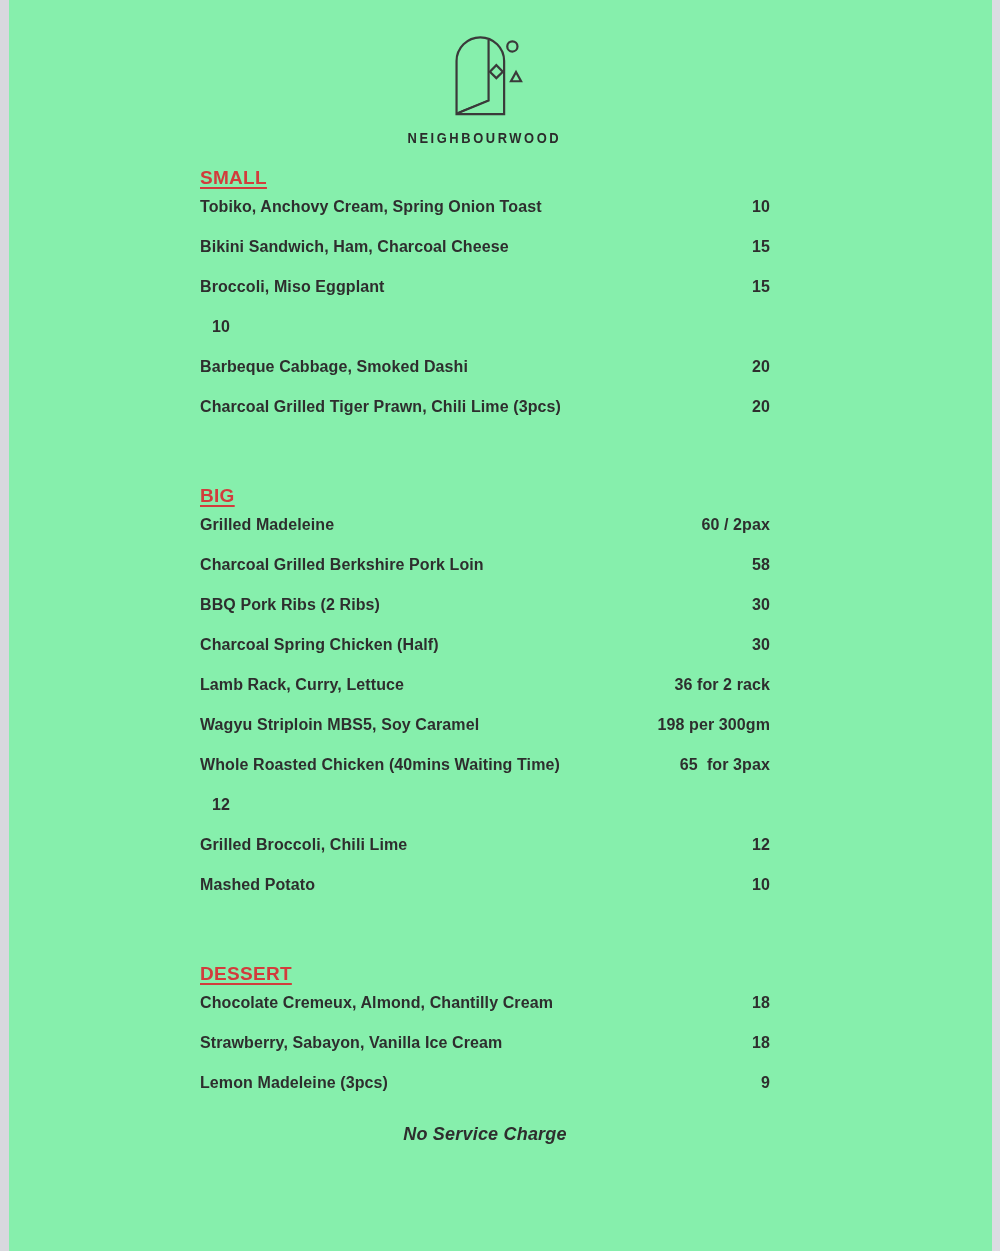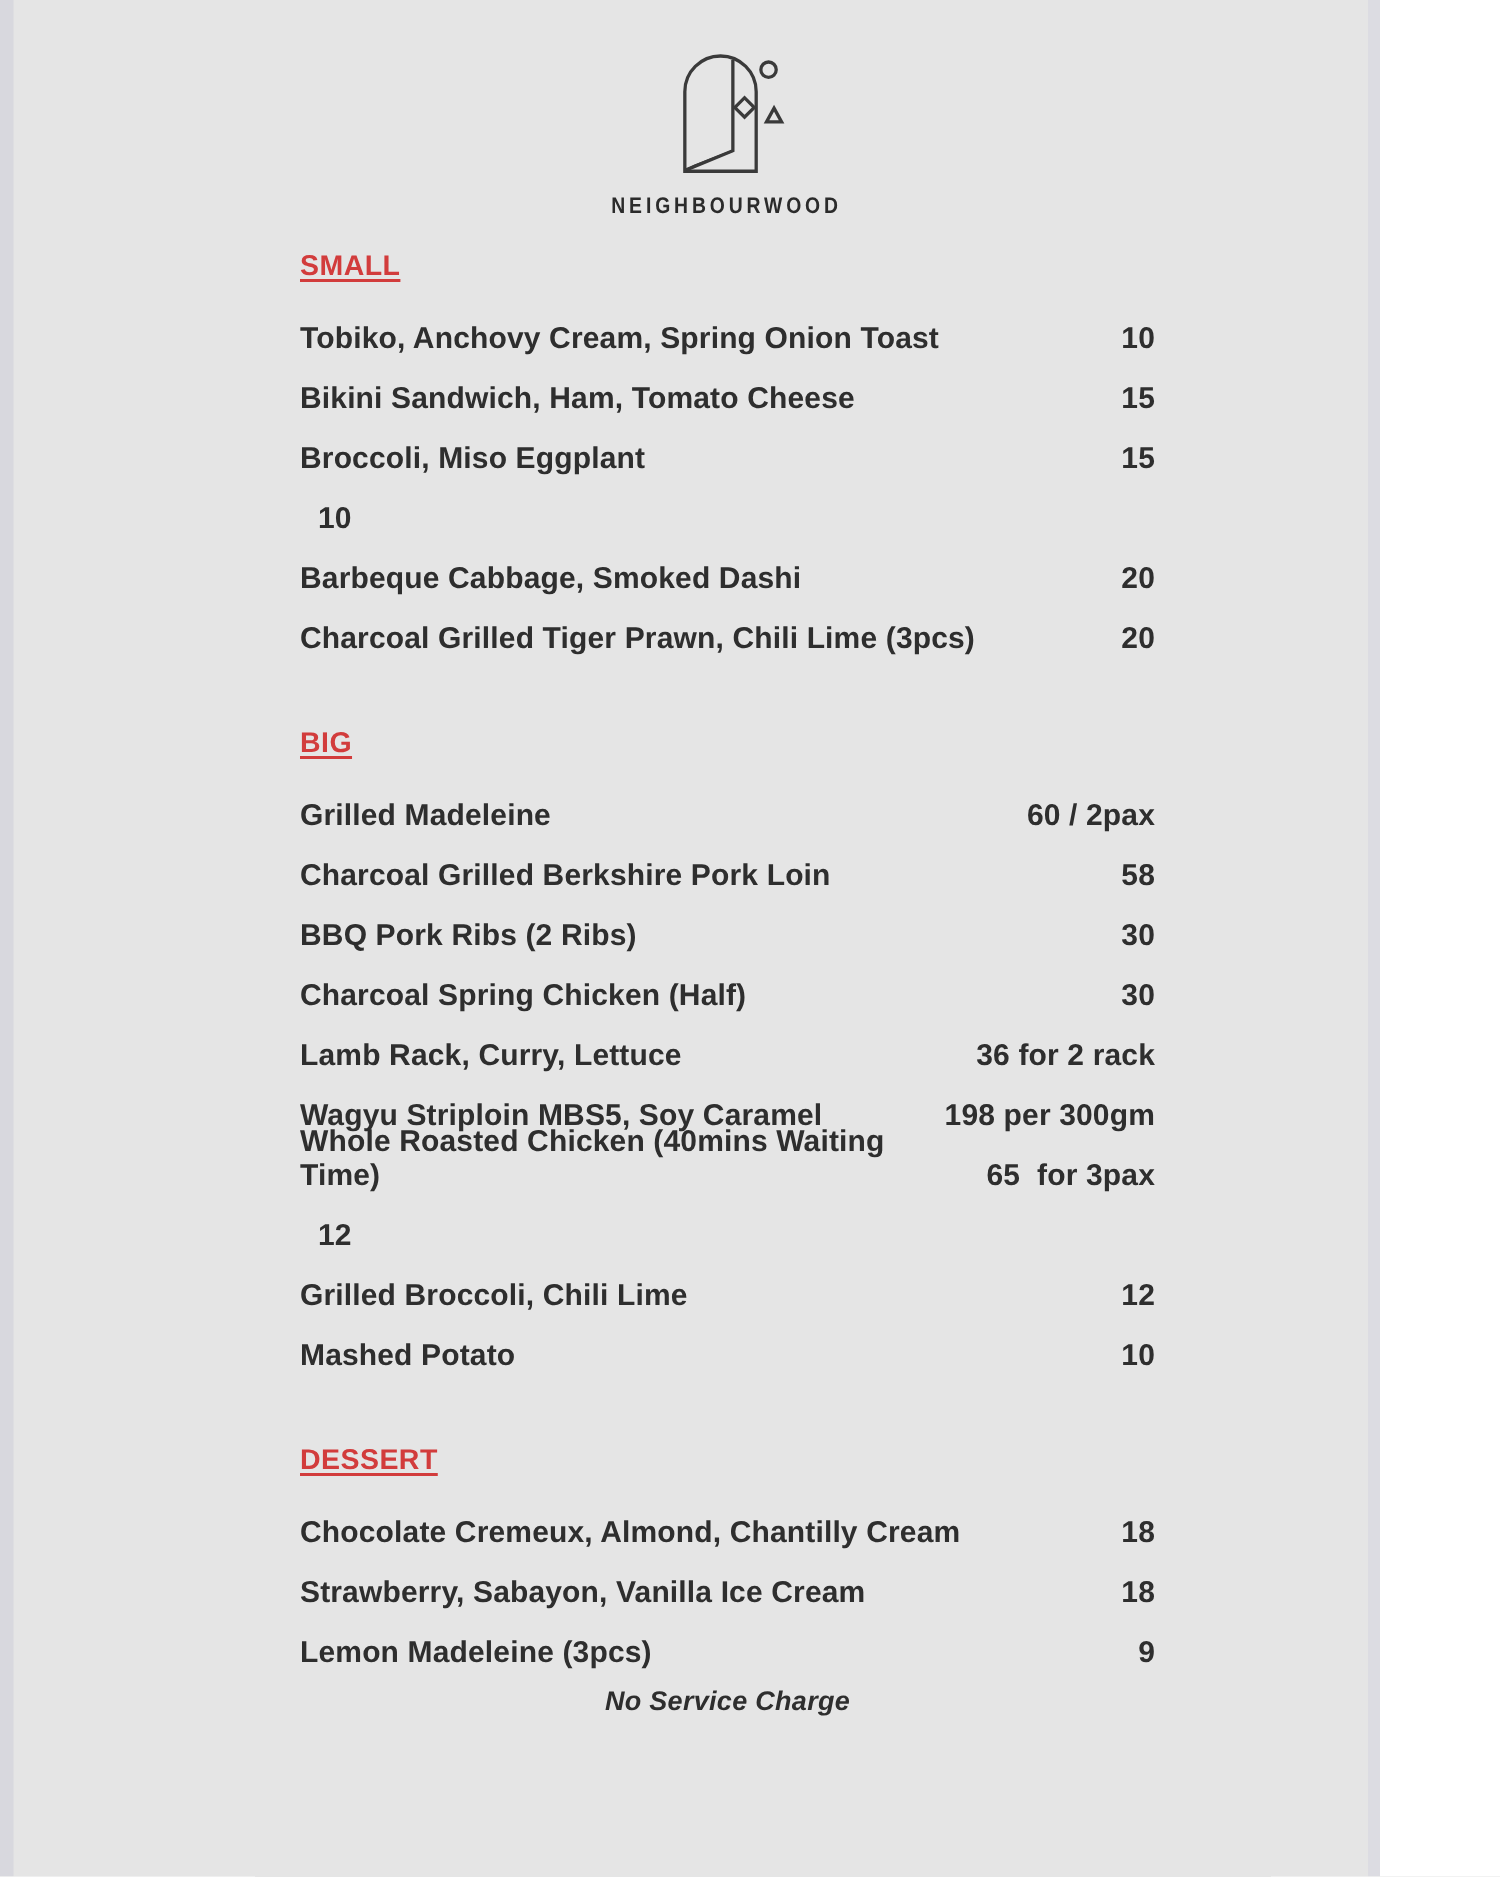--- a/index.html
+++ b/index.html
@@ -10,8 +10,8 @@
   }
   .page {
     position: relative;
-    width: 920px; height: 1251px;
-    background: #e5e5e5;
+    width: 1000px; height: 1251px;
+    background: #86efac;
     color: #2e2e2e;
     overflow: hidden;
   }

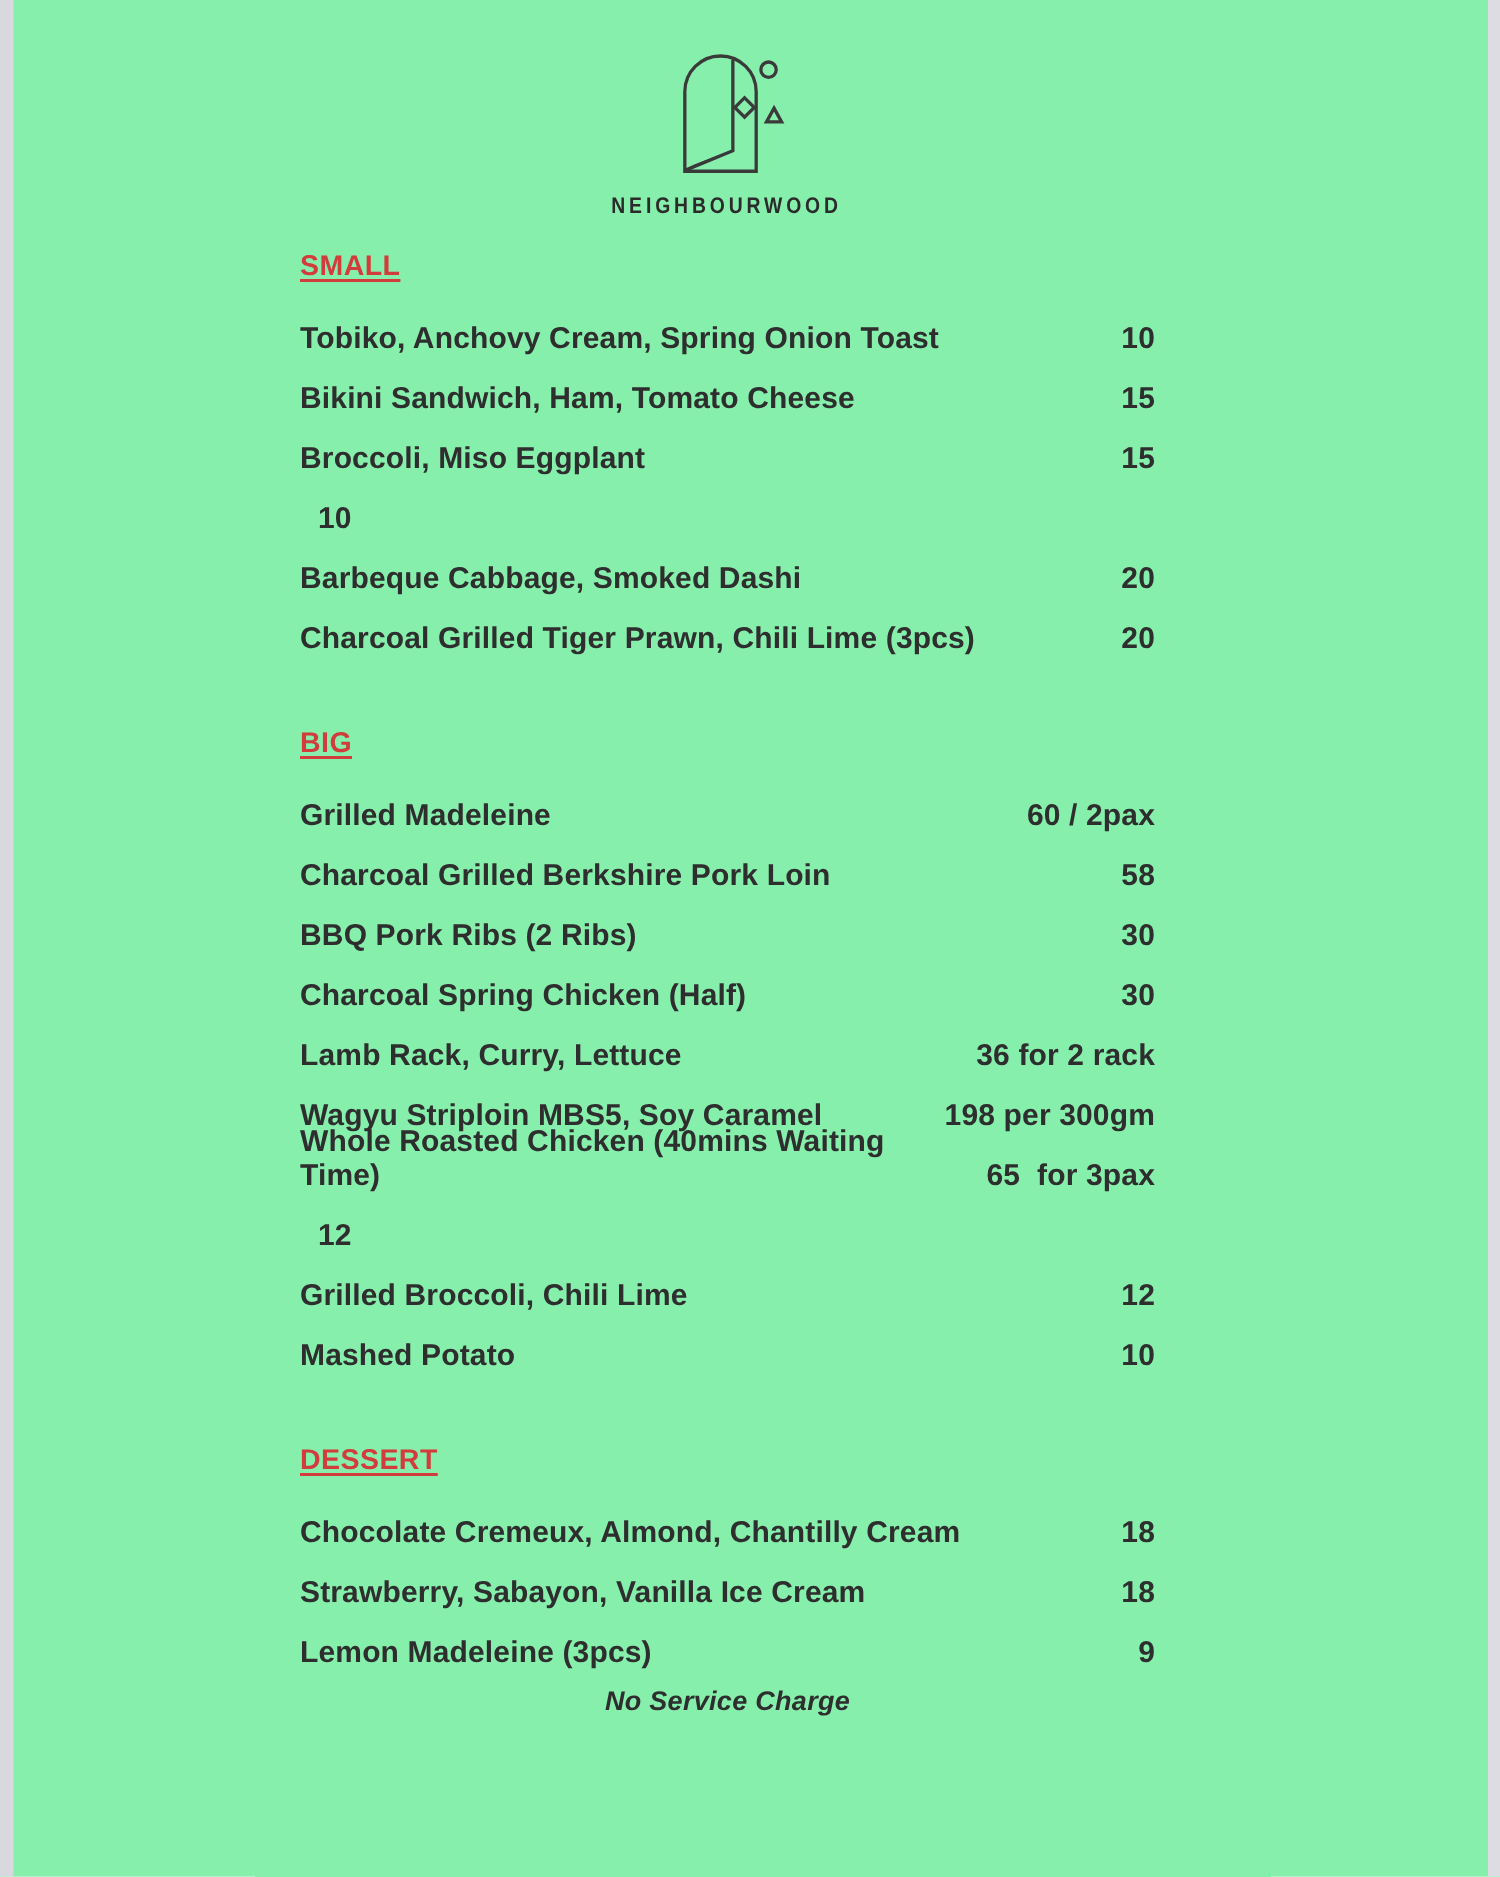--- a/index.html
+++ b/index.html
@@ -60,9 +60,9 @@
   }
   .menu-row {
     height: 40px;
-    display: flex; align-items: flex-end;
+    display: flex; align-items: flex-start;
     justify-content: space-between;
-    font-size: 20px;
+    font-size: 16px;
     font-weight: 600;
     letter-spacing: 0.1px;
   }

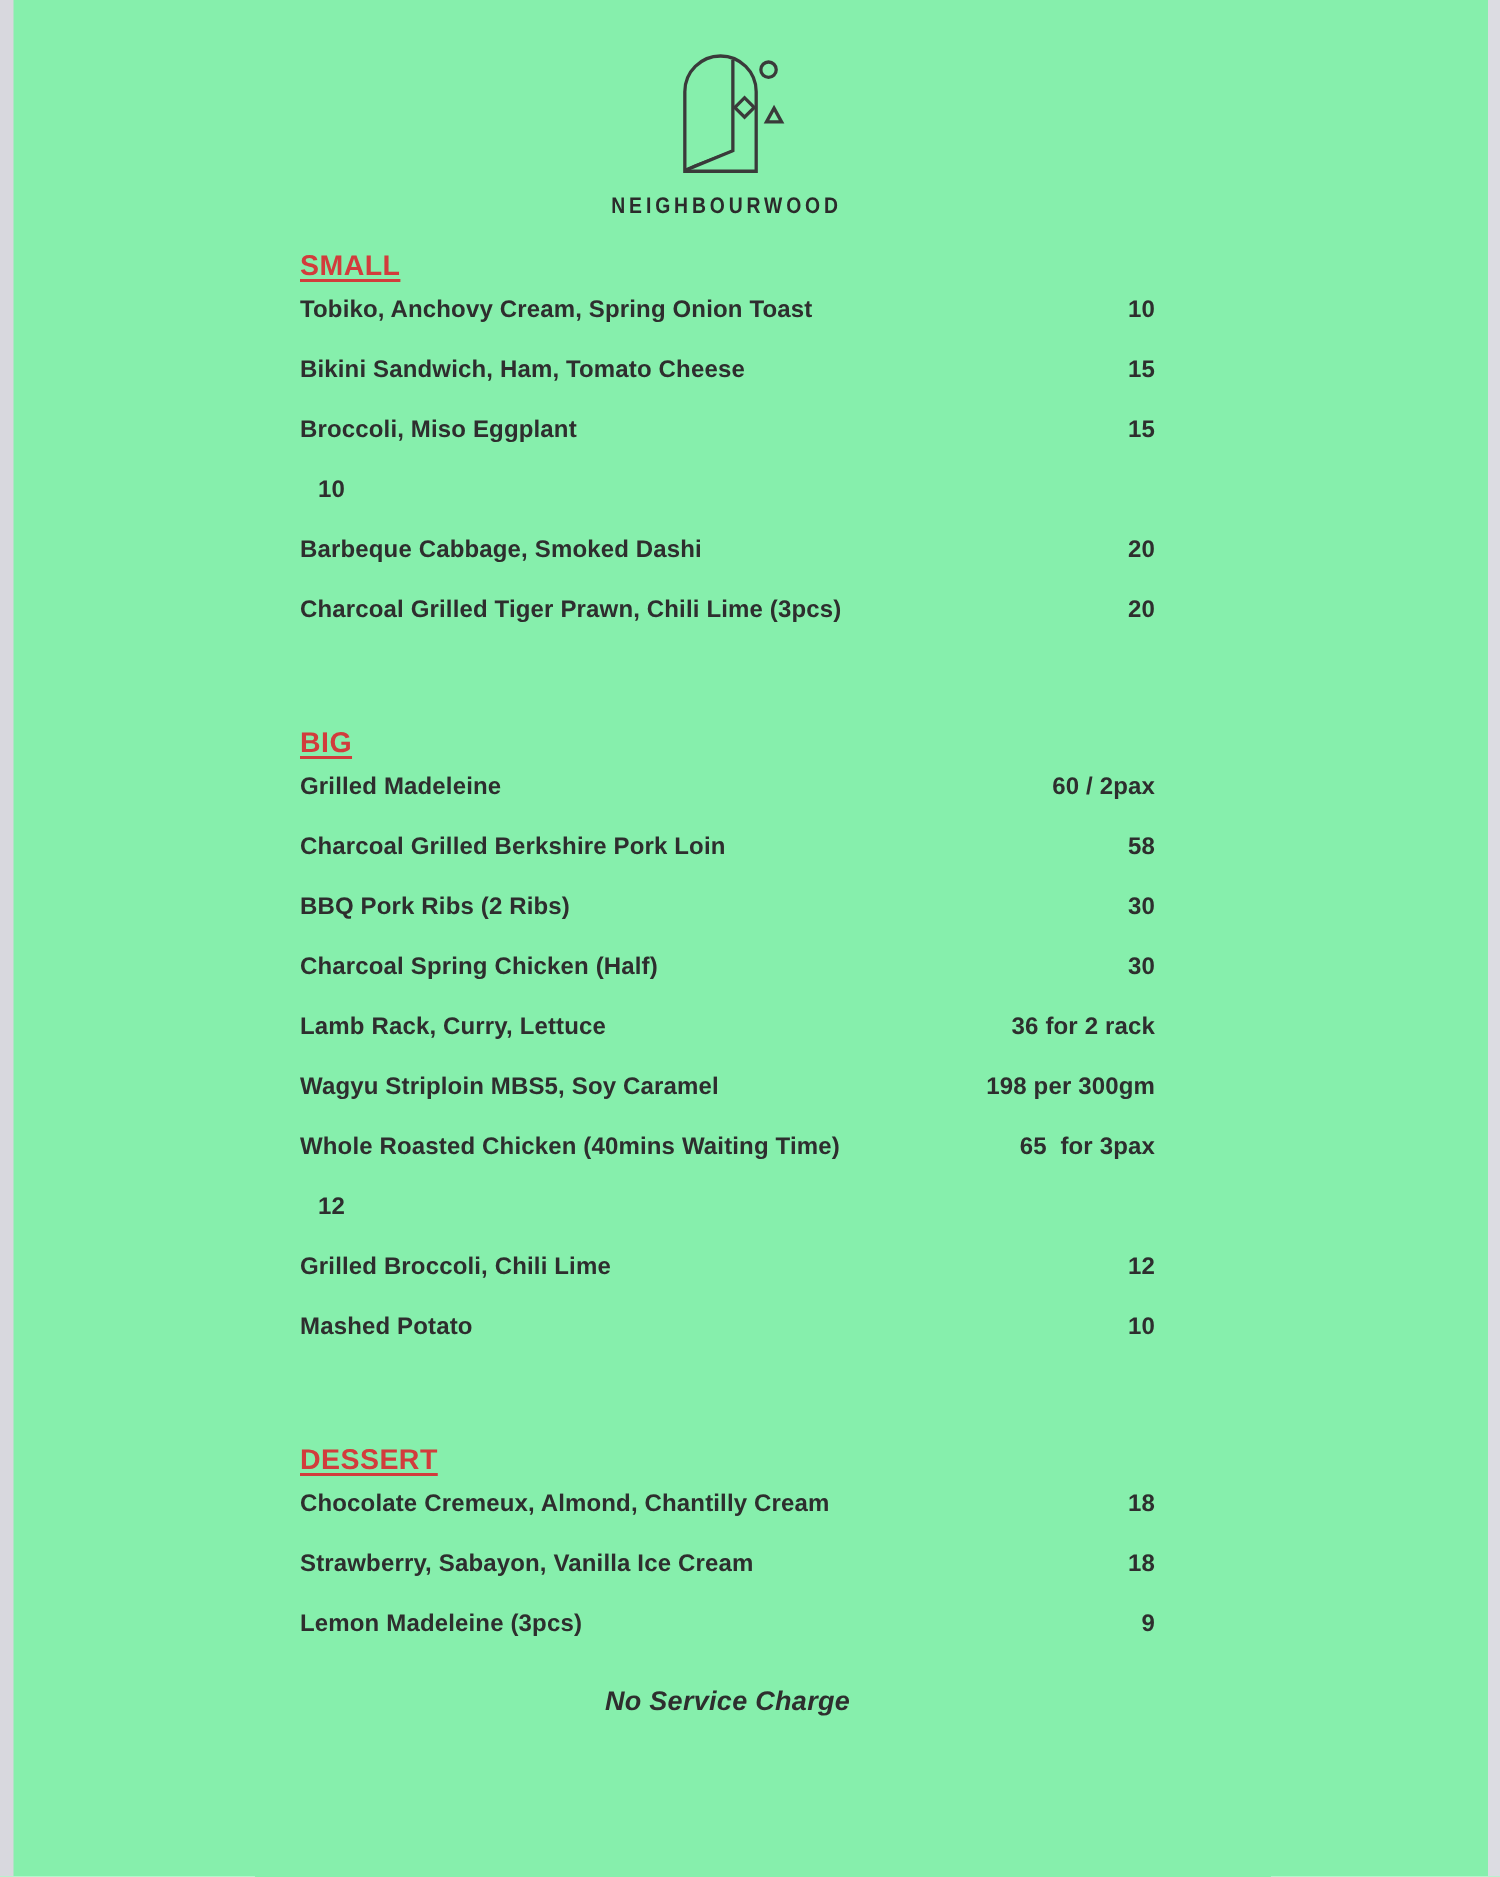--- a/index.html
+++ b/index.html
@@ -119,7 +119,7 @@
         <span class="item-price">10</span>
       </div>
       <div class="menu-row">
-        <span class="item-name">Bikini Sandwich, Ham, Tomato Cheese</span>
+        <span class="item-name">Bikini Sandwich, Ham, Charcoal Cheese</span>
         <span class="item-price">15</span>
       </div>
       <div class="menu-row">

